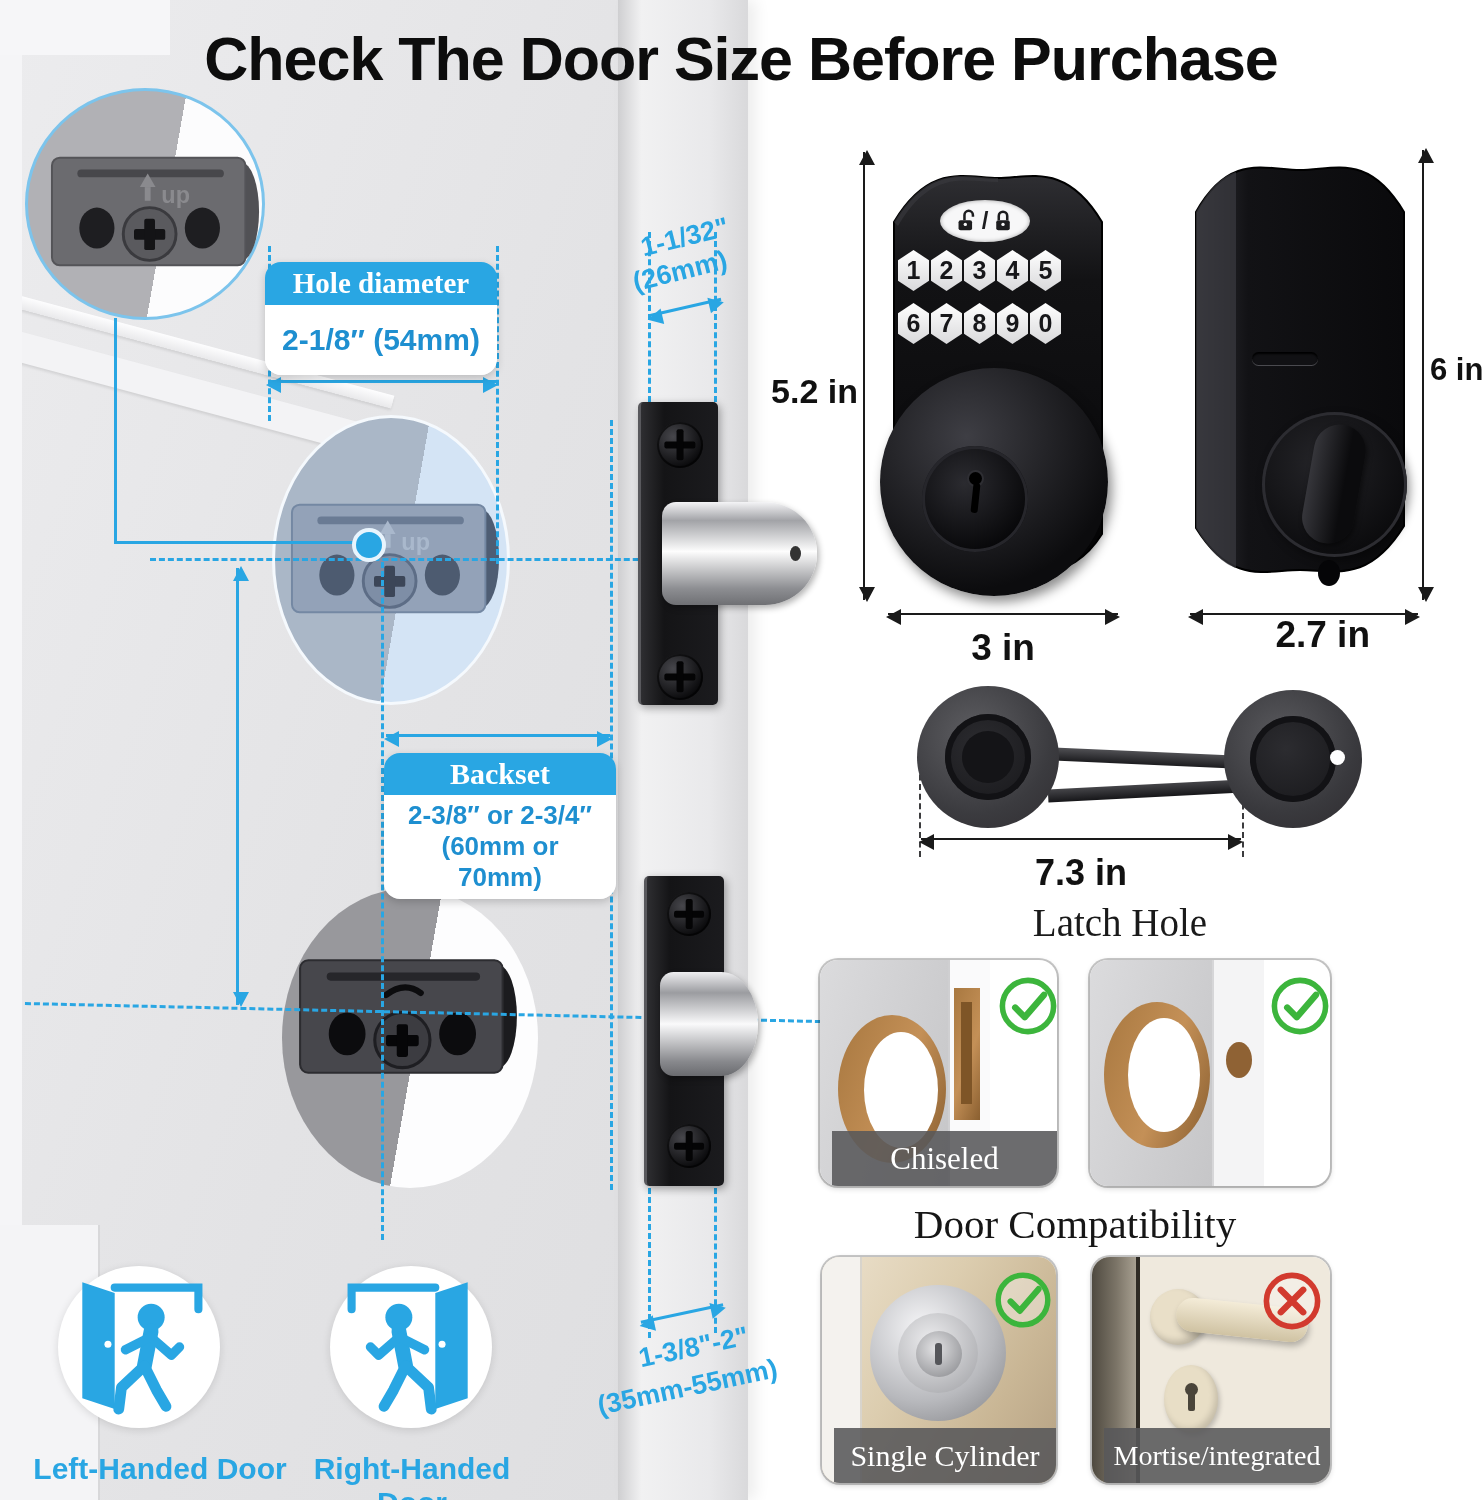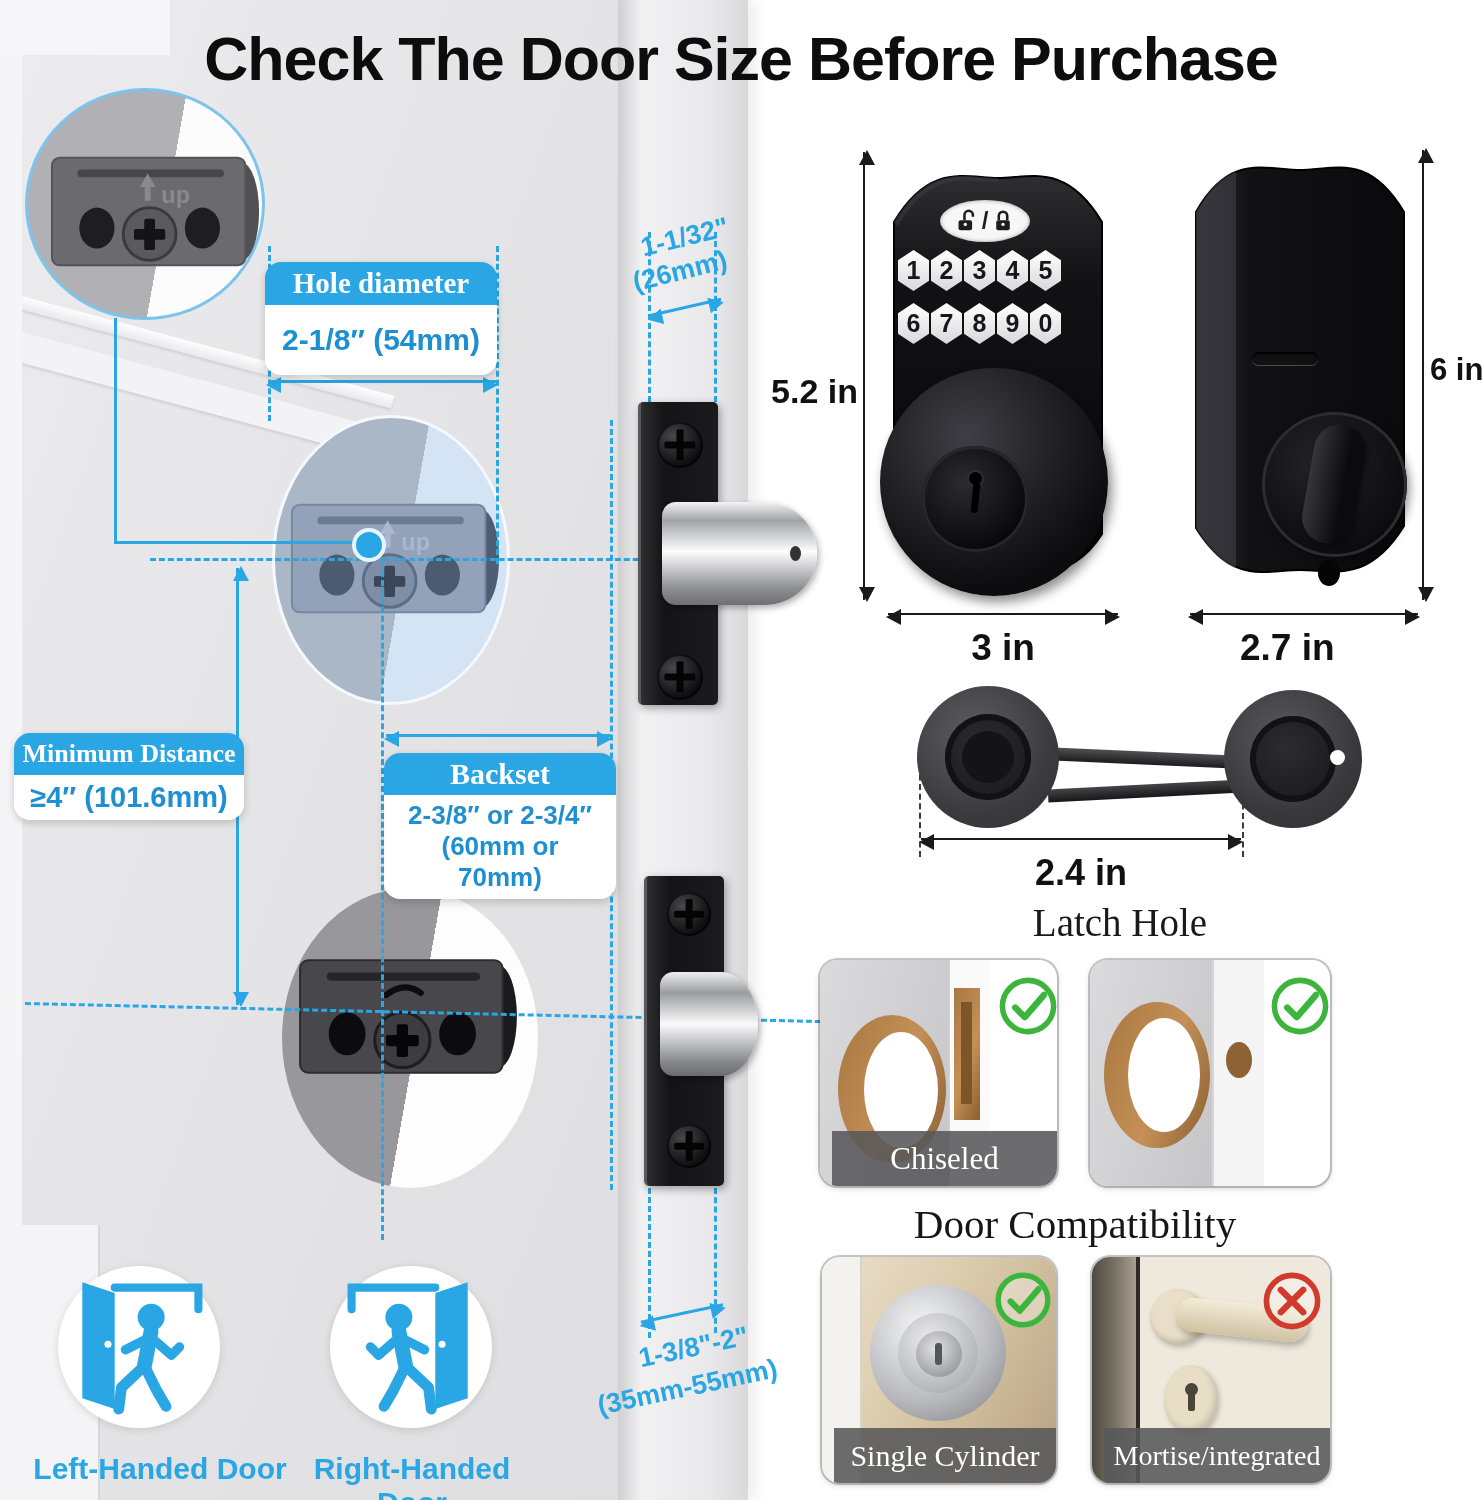--- a/index.html
+++ b/index.html
@@ -234,7 +234,7 @@
   <div class="varrow k" style="left:1422px;top:150px;height:450px"></div>
   <div class="dim" style="left:1430px;top:352px;width:52px;font-size:31px;white-space:nowrap">6 in</div>
   <div class="harrow k" style="left:1190px;top:613px;width:228px"></div>
-  <div class="dim" style="left:1240px;top:627px;width:130px;text-align:left;font-size:37px">2.7 in</div>
+  <div class="dim" style="left:1240px;top:614px;width:130px;text-align:right;font-size:37px">2.7 in</div>
 
   <div class="abs" style="left:1048px;top:752px;width:214px;height:13px;background:linear-gradient(#505054,#1c1c1f);transform:rotate(2.5deg);z-index:3"></div>
   <div class="abs" style="left:1048px;top:784px;width:214px;height:13px;background:linear-gradient(#454549,#161619);transform:rotate(-3deg);z-index:3"></div>

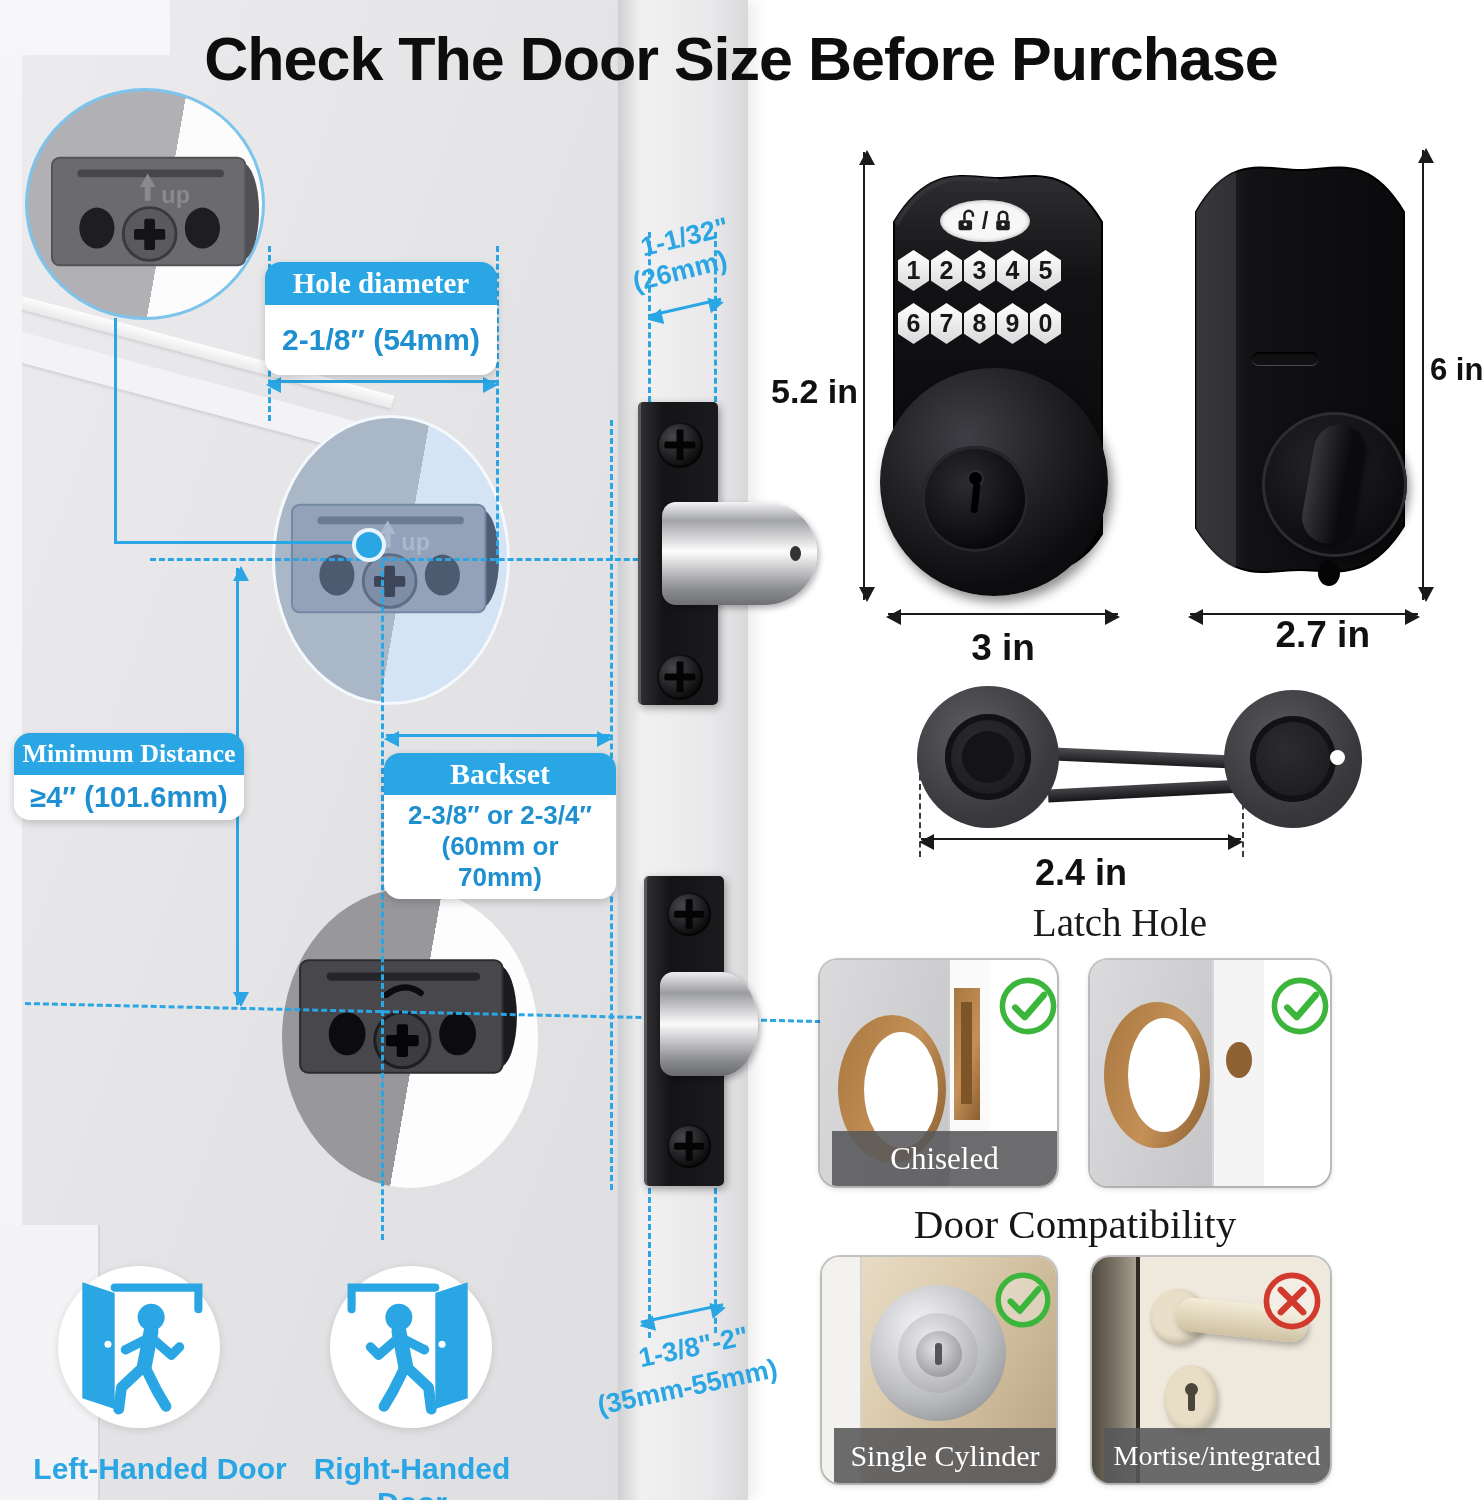--- a/index.html
+++ b/index.html
@@ -136,10 +136,6 @@
     <div class="hd" style="font-size:29px;padding:5px 12px">Hole diameter</div>
     <div class="vl" style="font-size:30px;padding:18px 0">2-1/8″  (54mm)</div>
   </div>
-  <div class="co" style="left:14px;top:733px;width:230px">
-    <div class="hd" style="font-size:26px;padding:6px 0">Minimum Distance</div>
-    <div class="vl" style="font-size:29px;padding:6px 0">≥4″  (101.6mm)</div>
-  </div>
   <div class="co" style="left:384px;top:753px;width:232px">
     <div class="hd" style="font-size:30px;padding:4px 0">Backset</div>
     <div class="vl" style="font-size:26px;padding:5px 0 0">2-3/8″  or  2-3/4″</div>

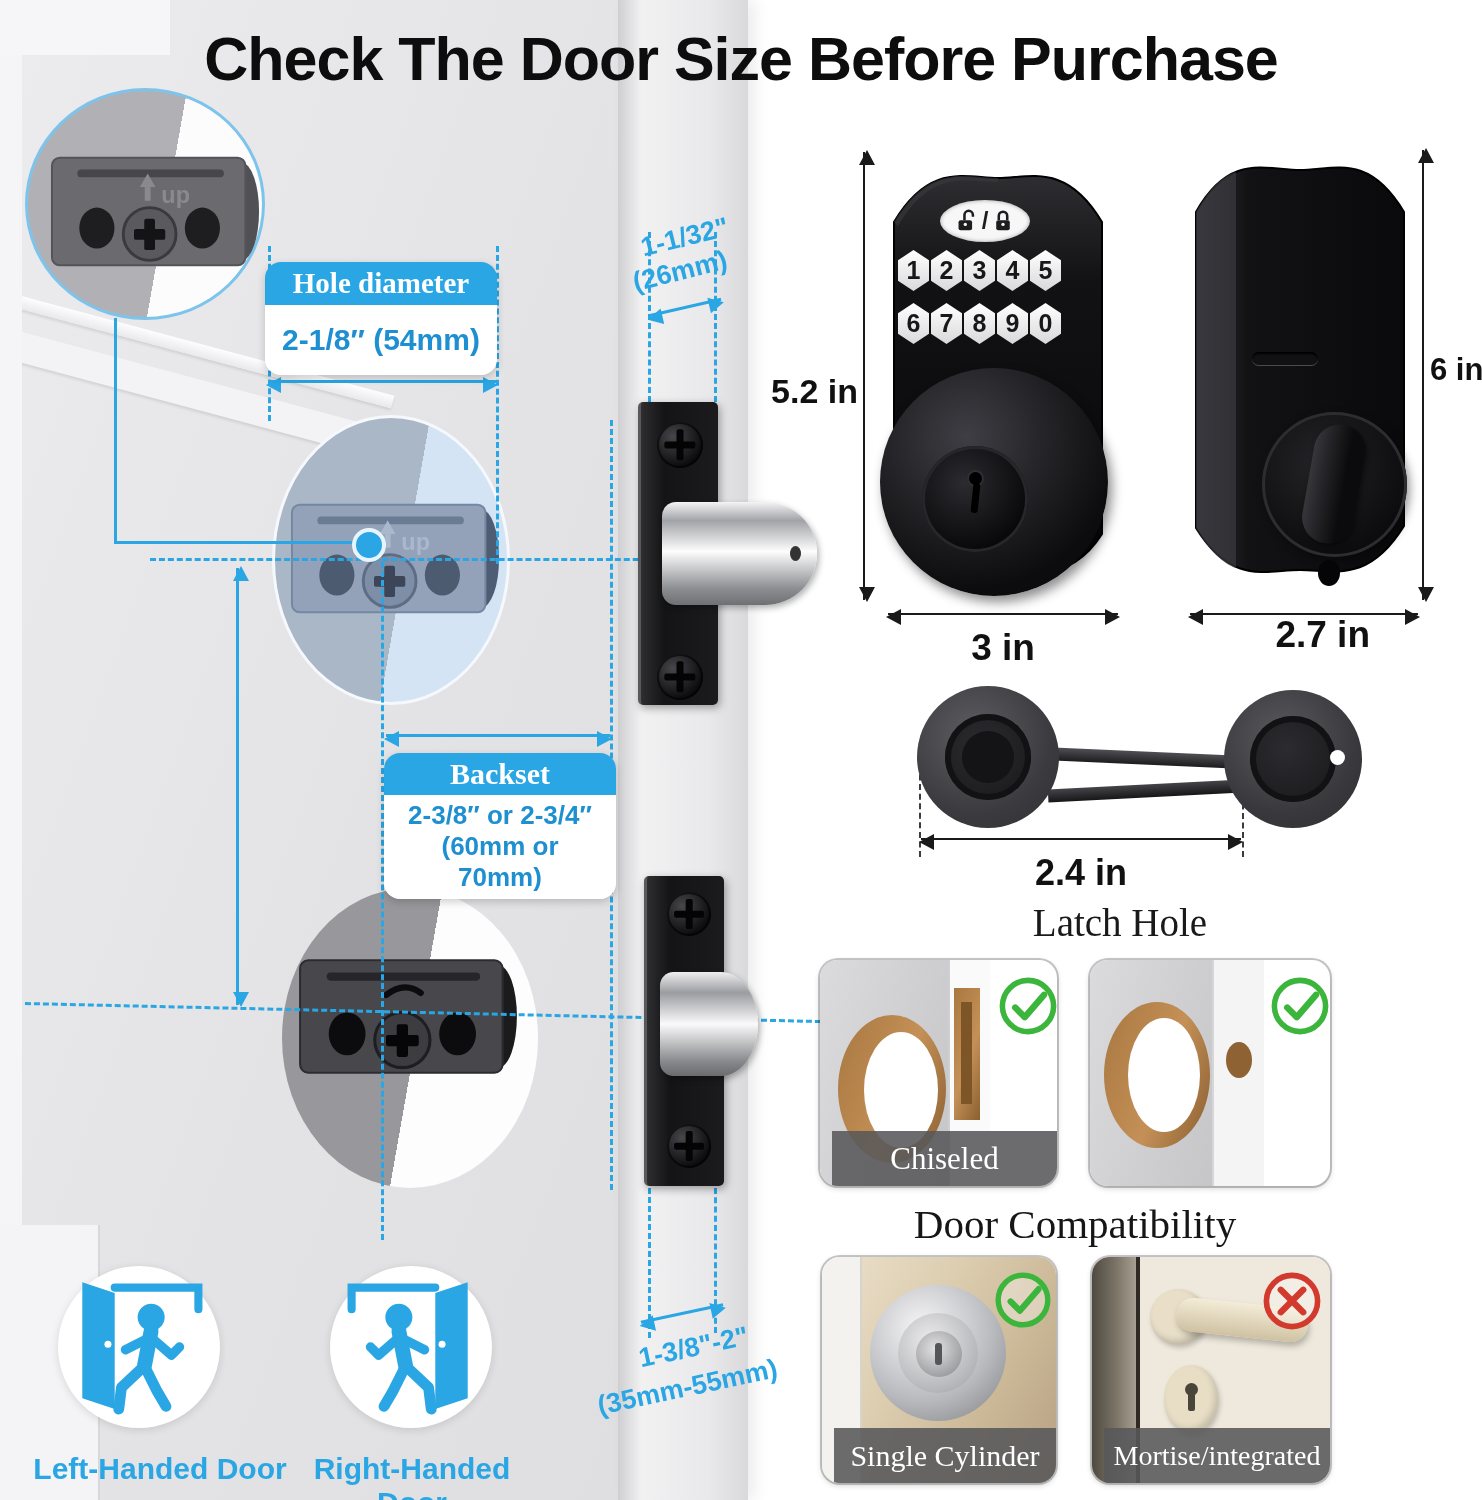--- a/index.html
+++ b/index.html
@@ -245,7 +245,7 @@
   <div class="dvk" style="left:919px;top:765px;height:92px"></div>
   <div class="dvk" style="left:1242px;top:775px;height:82px"></div>
   <div class="harrow k" style="left:921px;top:838px;width:320px"></div>
-  <div class="dim" style="left:1001px;top:852px;width:160px;text-align:center;font-size:36px">2.4 in</div>
+  <div class="dim" style="left:1001px;top:852px;width:160px;text-align:center;font-size:36px">7.3 in</div>
   <div class="serif abs" style="left:985px;top:900px;width:270px;text-align:center;font-size:39px;color:#1a1a1a;z-index:5">Latch Hole</div>
 
   <div class="card" style="left:820px;top:960px;width:237px;height:226px">

